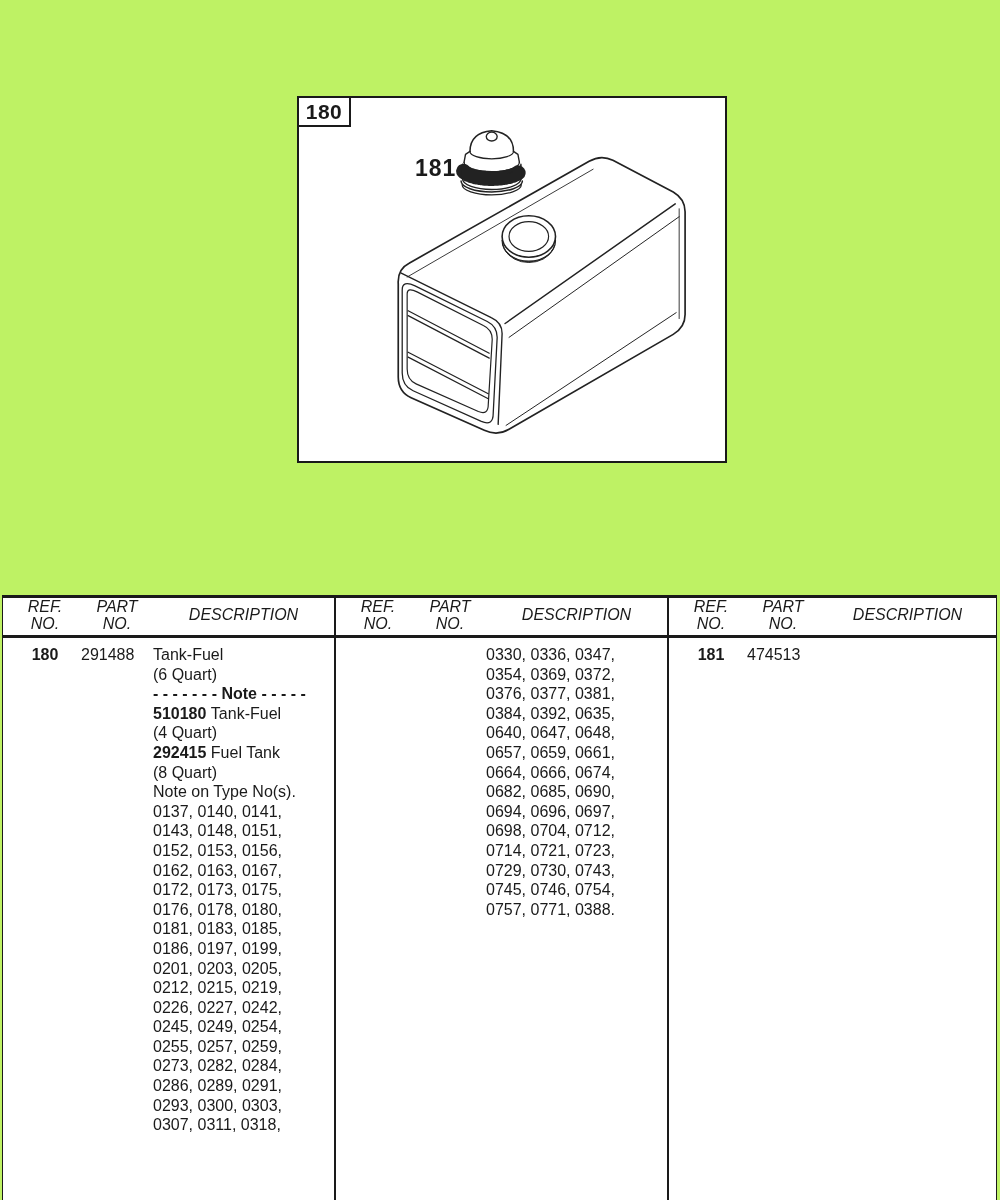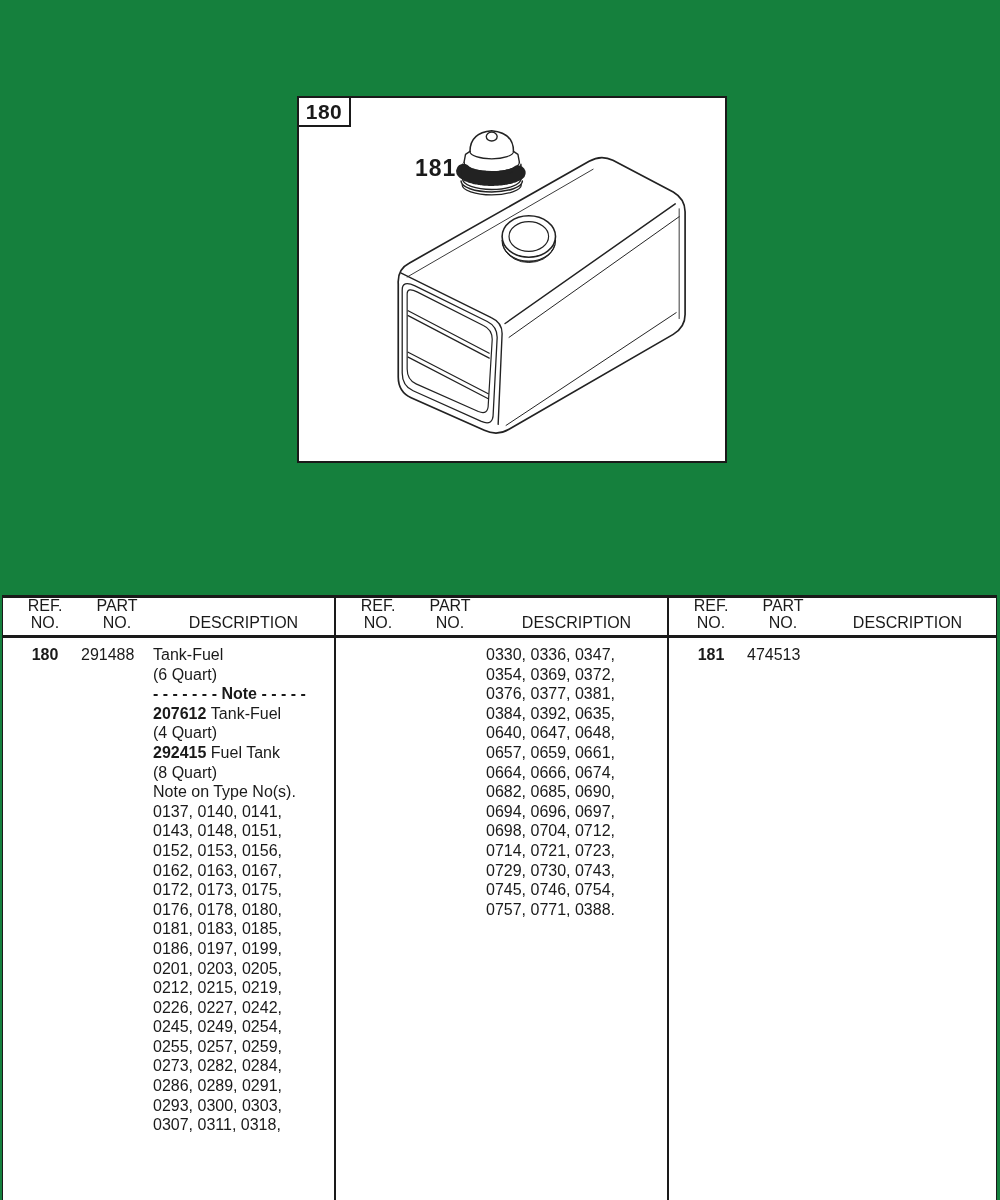--- a/index.html
+++ b/index.html
@@ -4,7 +4,7 @@
 <style>
   html,body{margin:0;padding:0;background:#fff;}
   .page{
-    position:relative;width:1000px;height:1200px;background:#15803d;overflow:hidden;
+    position:relative;width:1000px;height:1200px;background:#bef264;overflow:hidden;
     font-family:"Liberation Sans", sans-serif;color:#1a1a1a;
   }
   

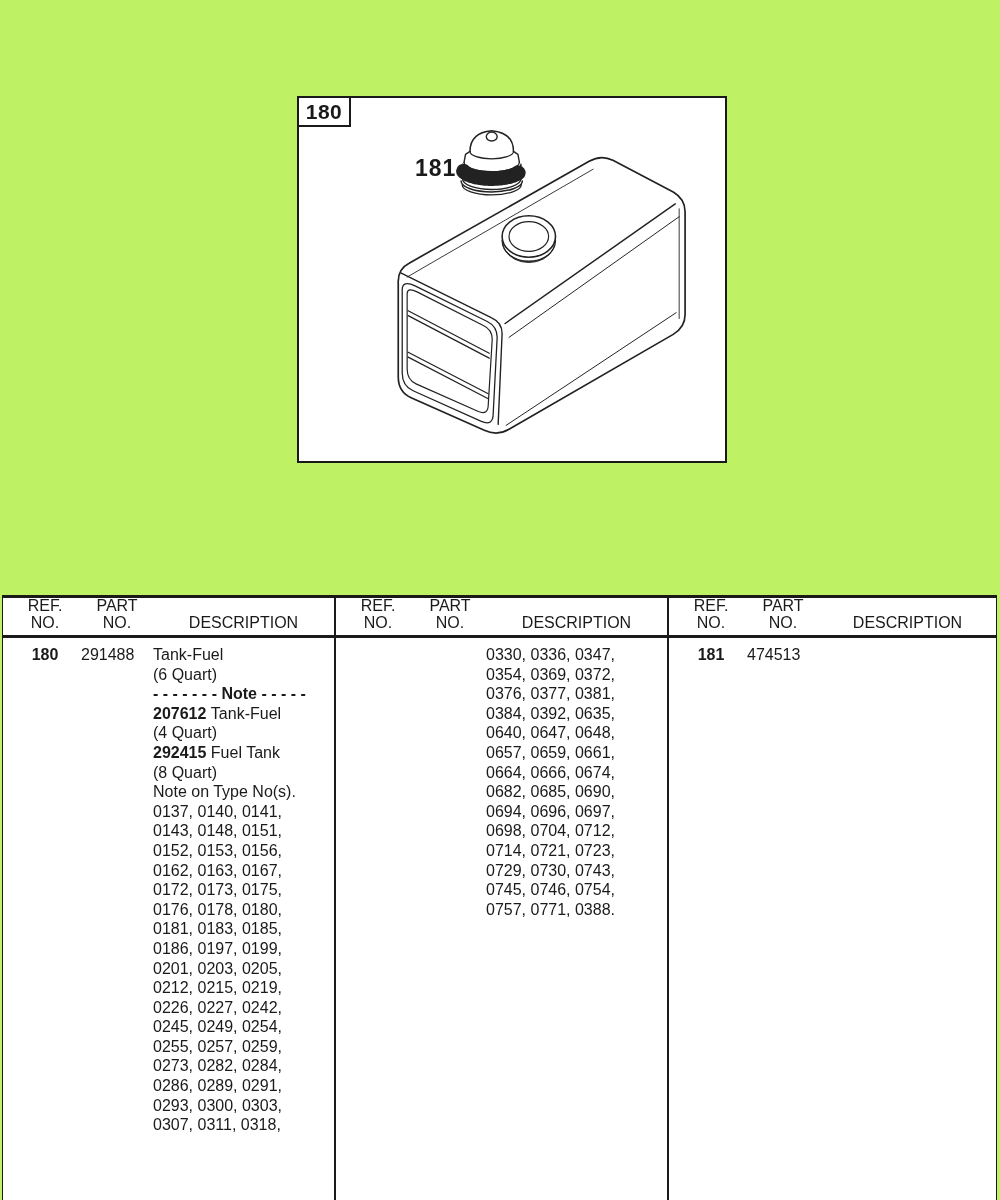--- a/index.html
+++ b/index.html
@@ -34,7 +34,7 @@
   .tcol-3{flex:1;}
   .col-head{
     height:40px;box-sizing:border-box;border-bottom:3px solid #1a1a1a;
-    display:flex;align-items:flex-end;padding:0 0 4px 16px;
+    display:flex;align-items:center;padding:0 0 4px 16px;font-style:italic;
   }
   .h-ref{width:52px;text-align:center;line-height:17px;}
   .h-part{width:72px;margin-left:10px;text-align:center;line-height:17px;}

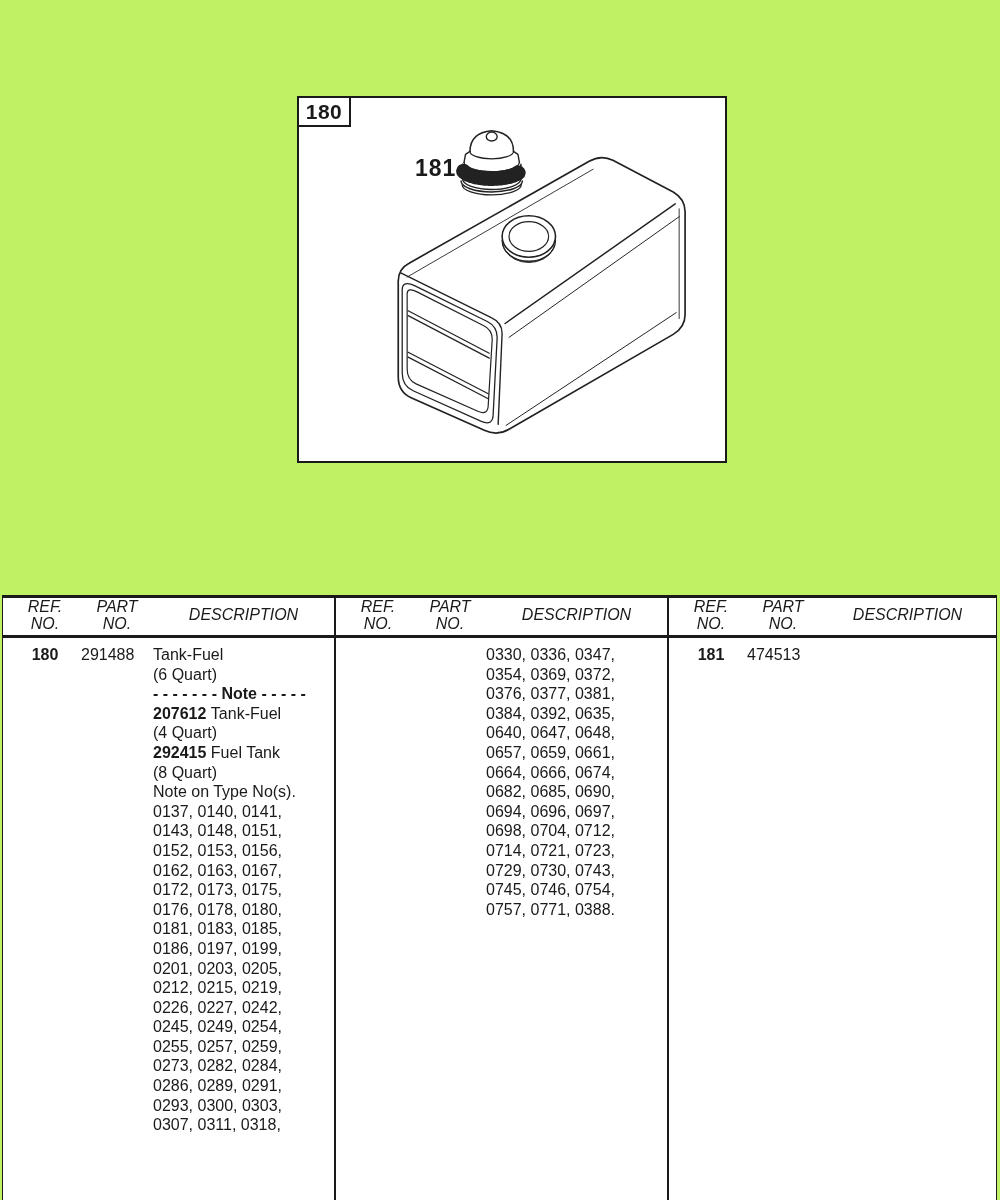--- a/index.html
+++ b/index.html
@@ -125,7 +125,7 @@
             <div class="tline"><span>Tank-Fuel</span></div>
             <div class="tline"><span>(6 Quart)</span></div>
             <div class="tline"><span class="b">- - - - - - - Note - - - - -</span></div>
-            <div class="tline"><span class="b">207612 </span><span>Tank-Fuel</span></div>
+            <div class="tline"><span class="b">510180 </span><span>Tank-Fuel</span></div>
             <div class="tline"><span>(4 Quart)</span></div>
             <div class="tline"><span class="b">292415 </span><span>Fuel Tank</span></div>
             <div class="tline"><span>(8 Quart)</span></div>

